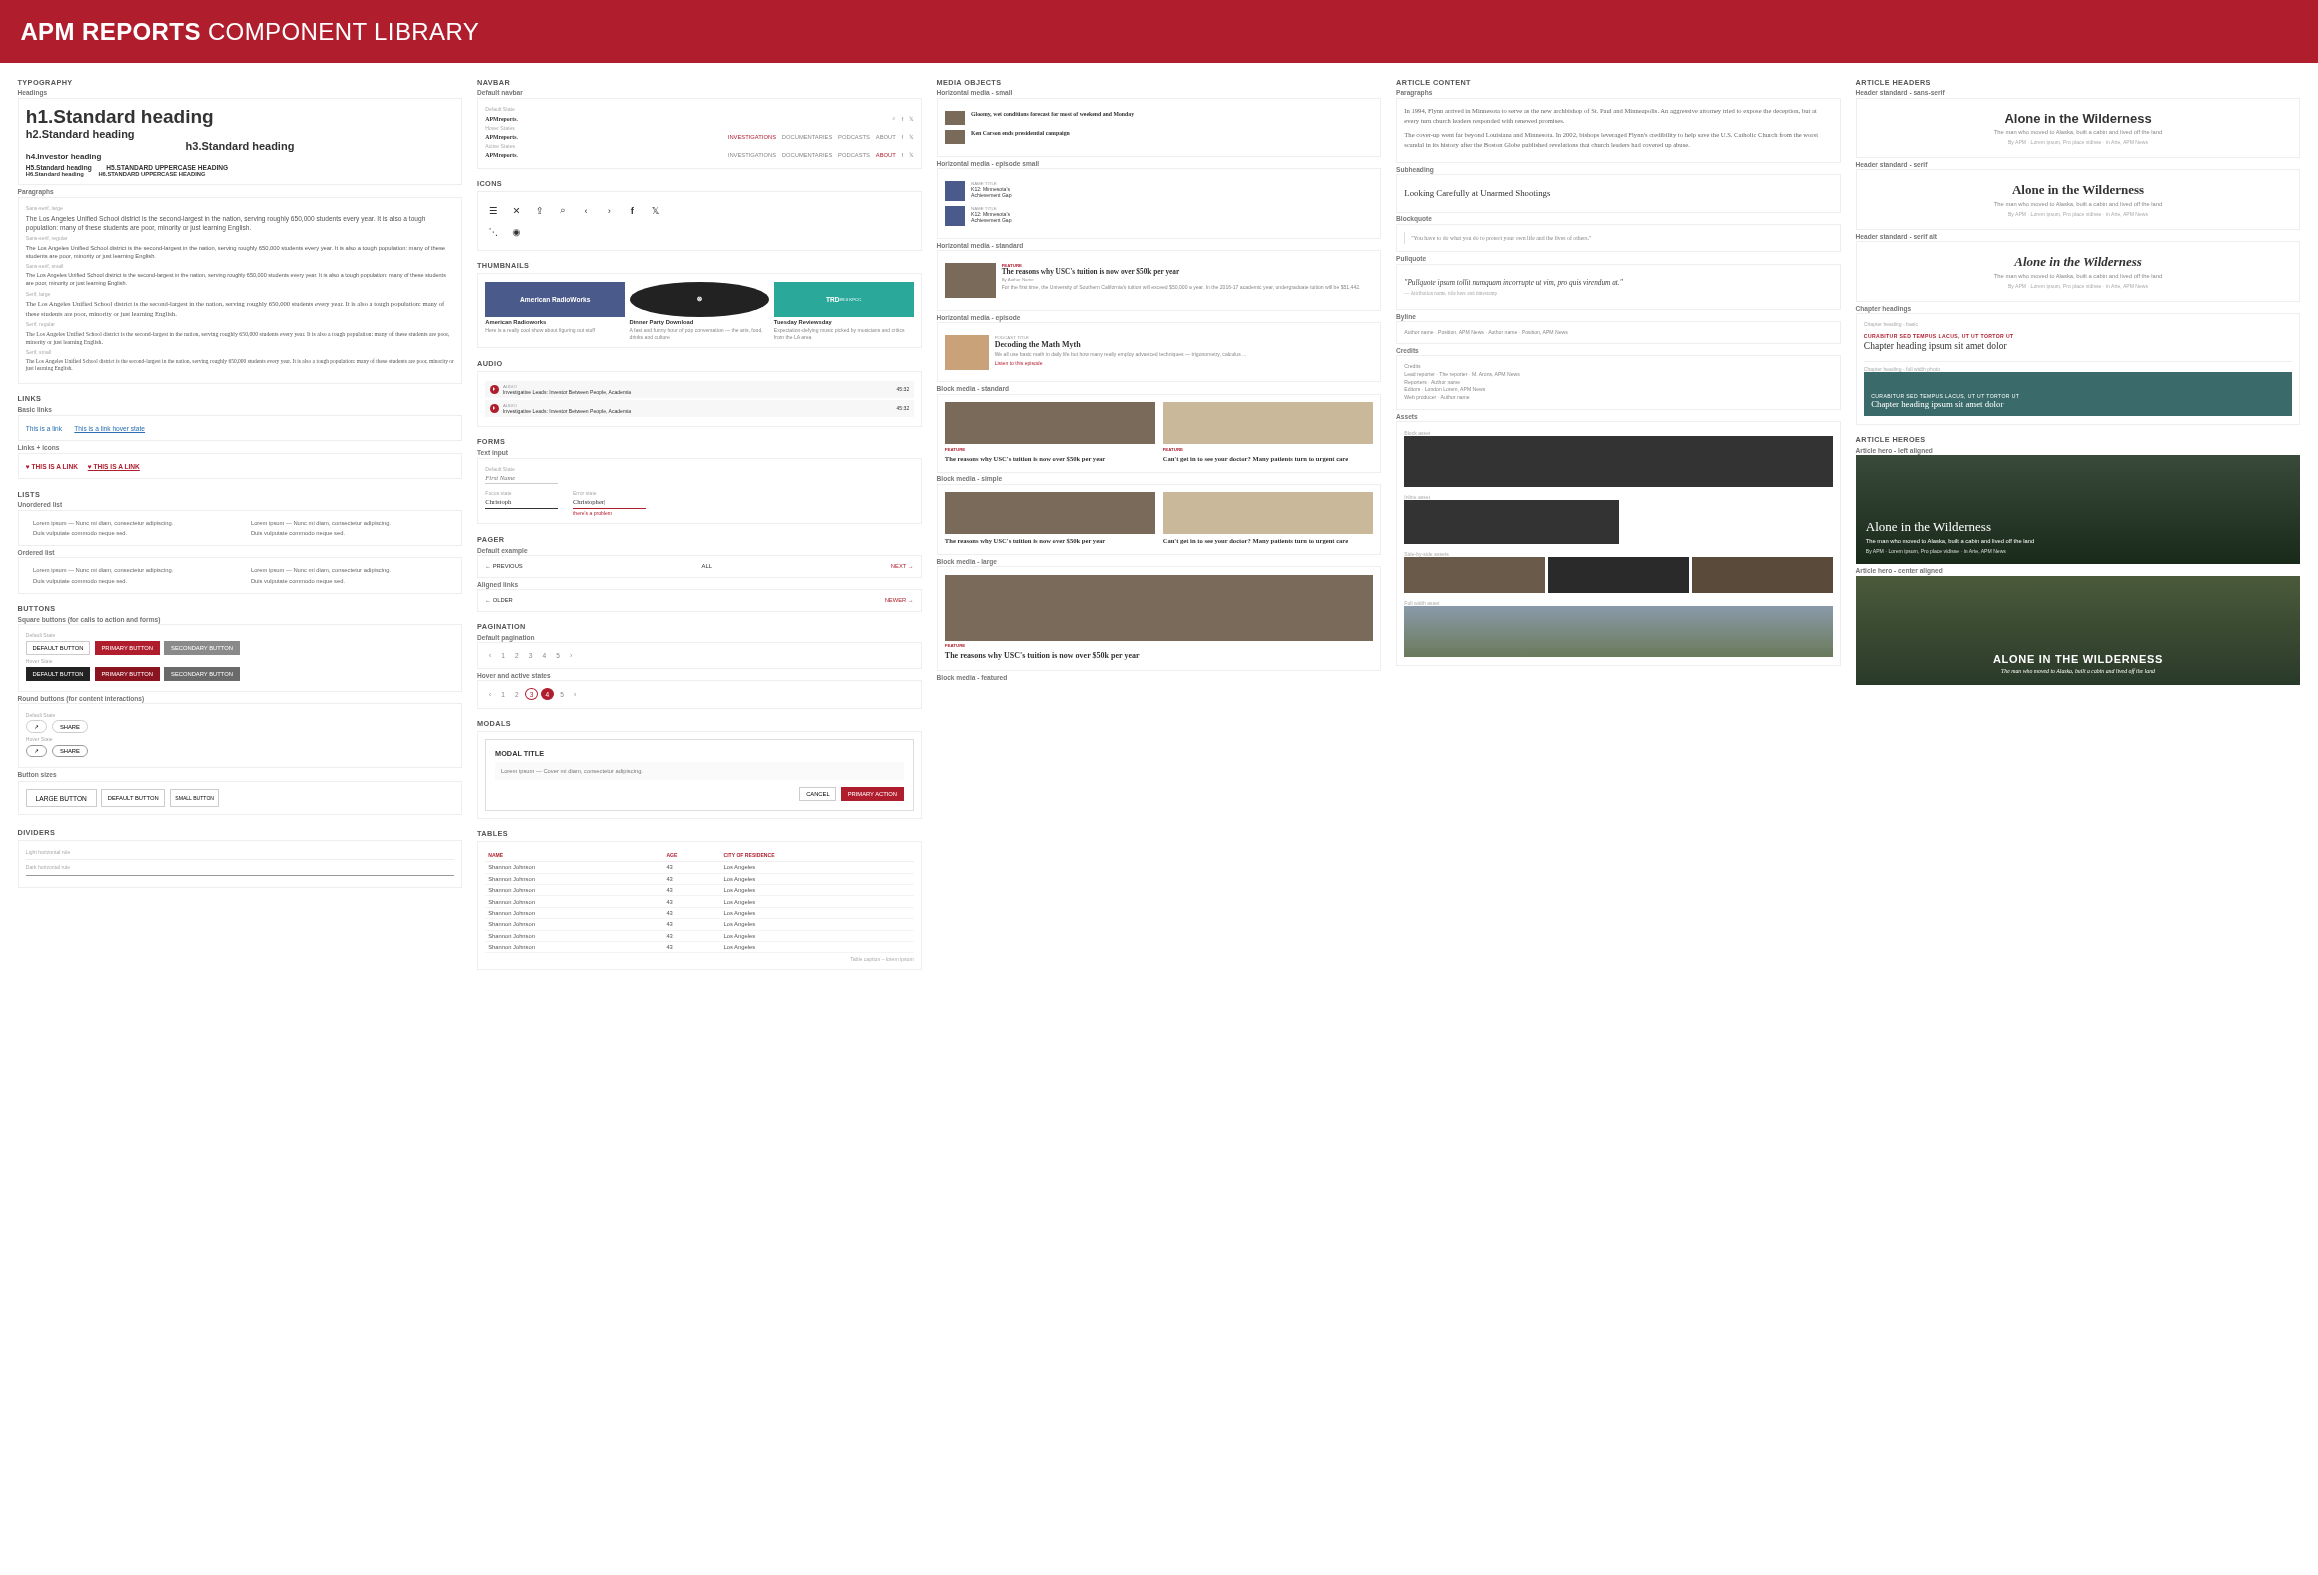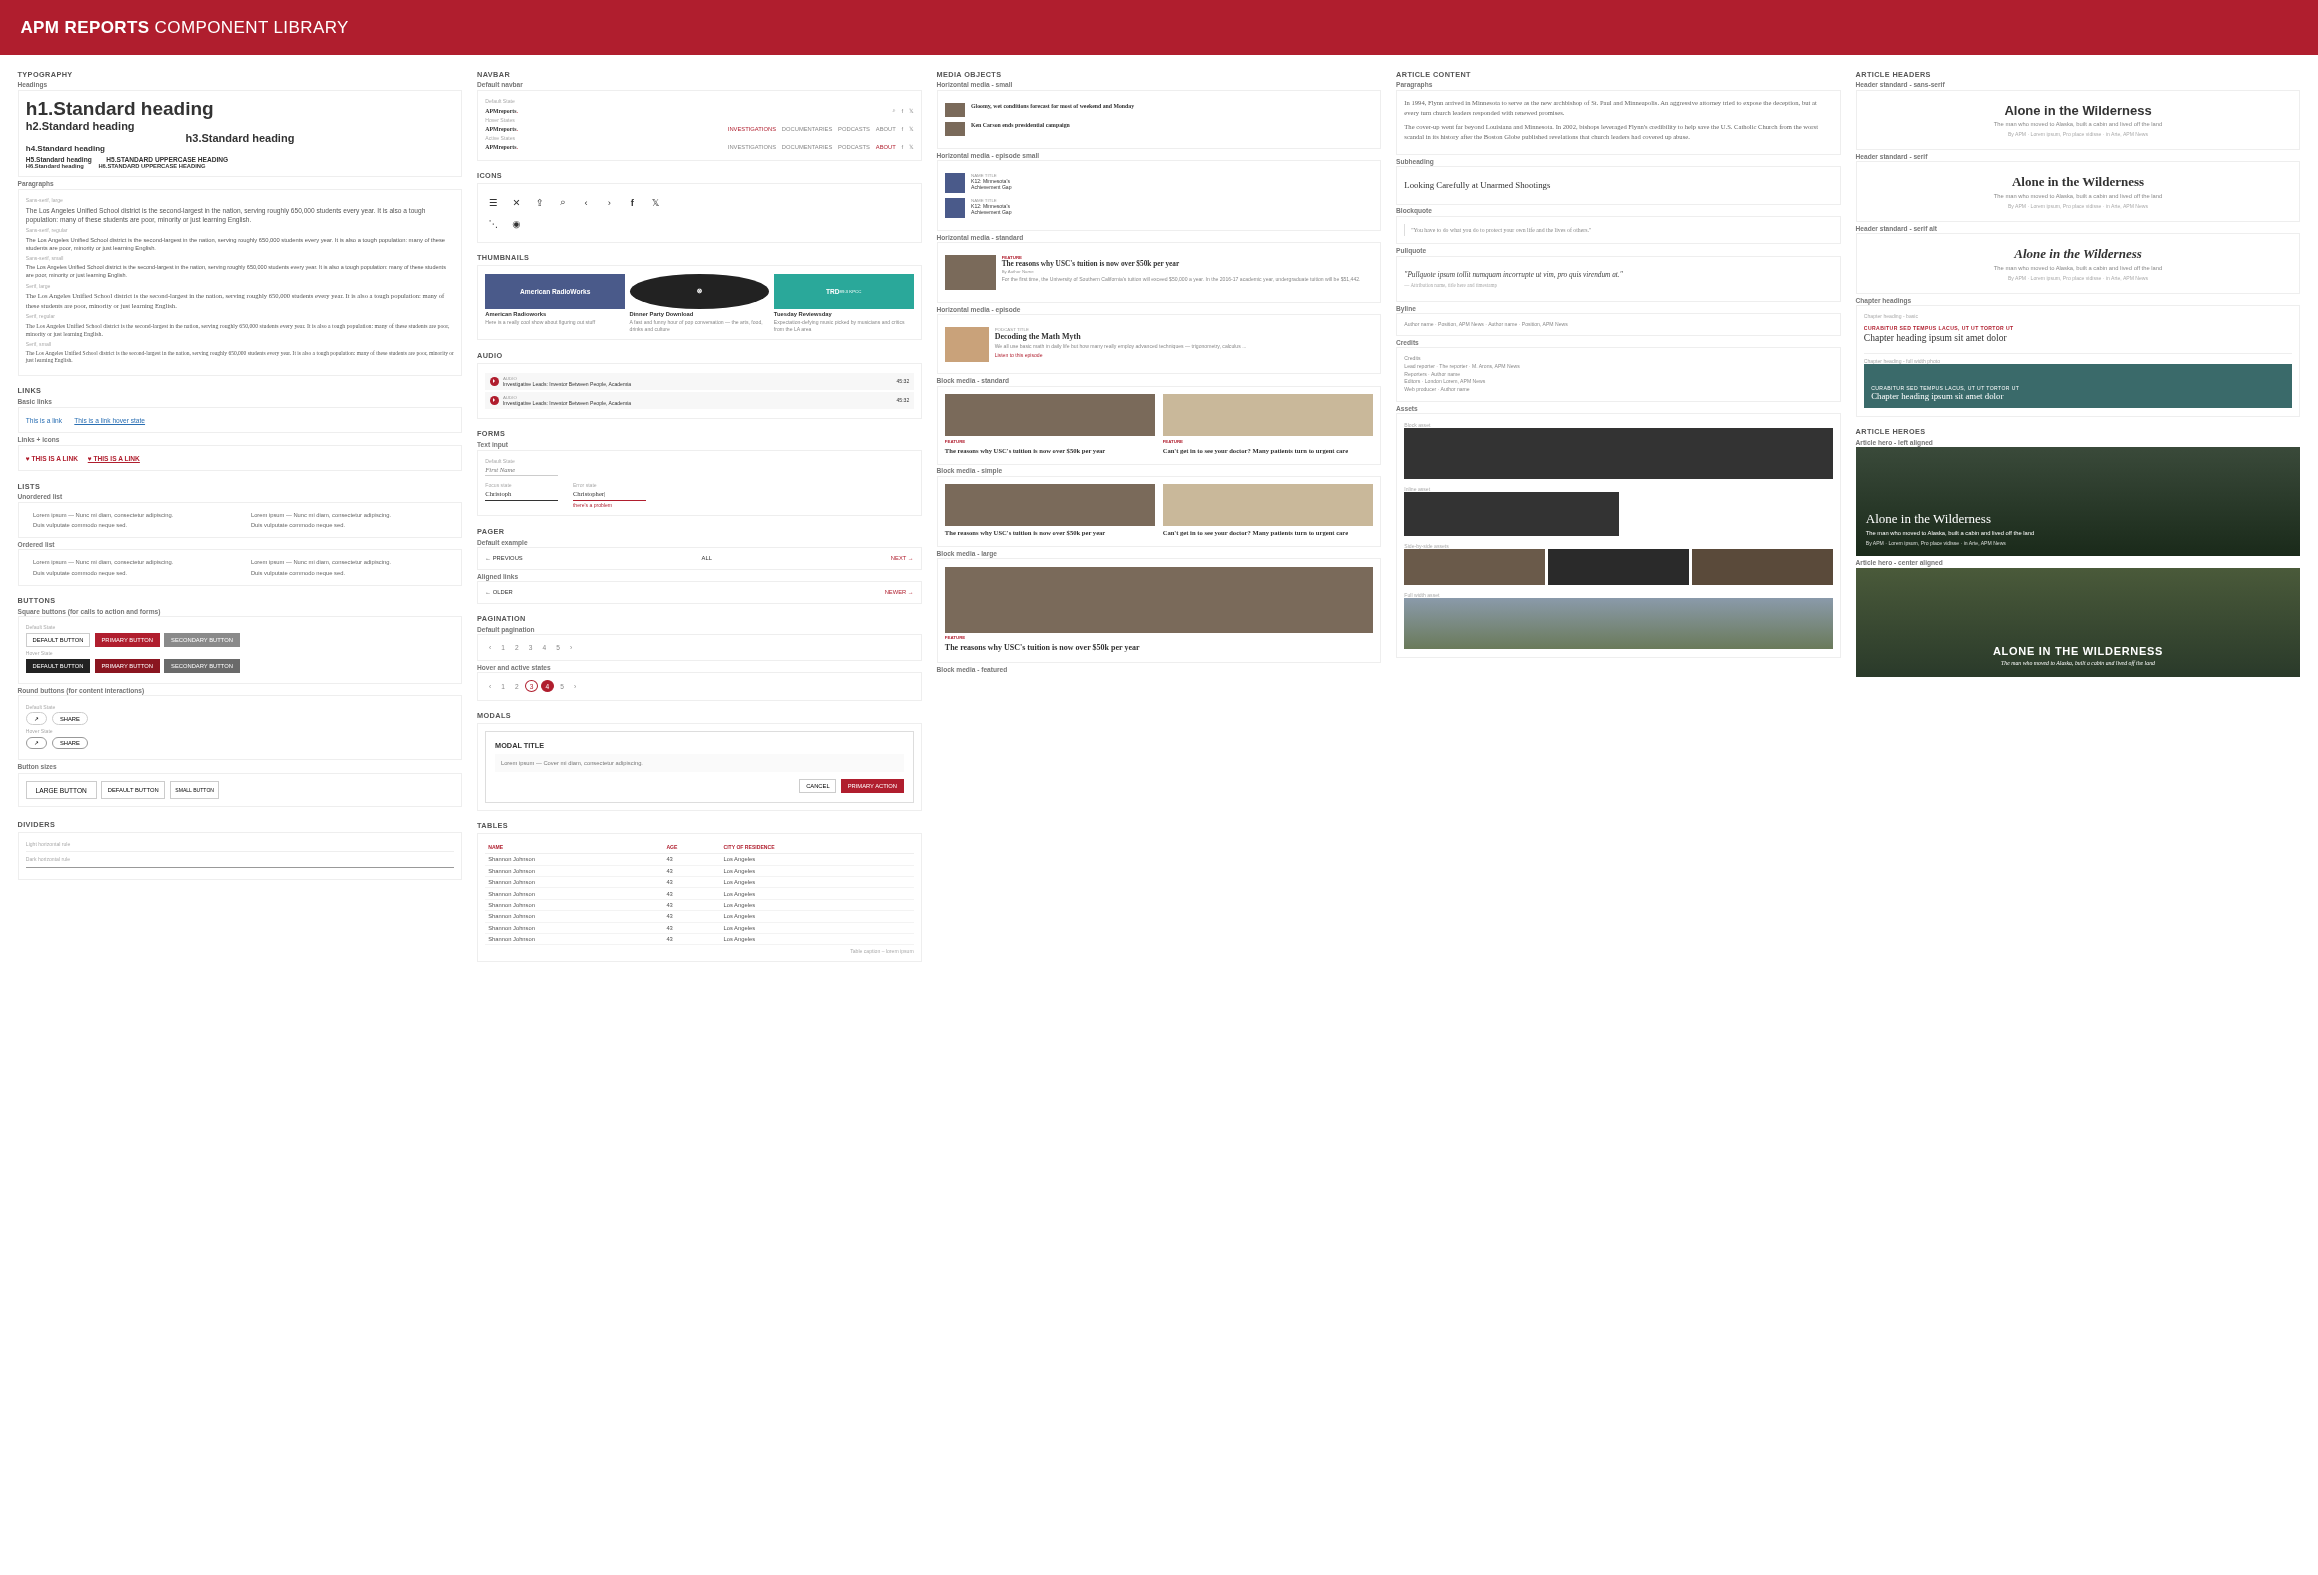--- a/index.html
+++ b/index.html
@@ -5,7 +5,7 @@
   * { box-sizing: border-box; margin: 0; padding: 0; }
   body { font-family: -apple-system, BlinkMacSystemFont, "Segoe UI", Arial, sans-serif; background: #fff; color: #333; font-size: 8.8px; }
   .header { background: #b01e2e; color: #fff; padding: 17.5px 20.4px; }
-  .header-title { font-size: 17px; font-weight: 300; letter-spacing: 0.4px; }
+  .header-title { font-size: 24px; font-weight: 300; letter-spacing: 0.4px; }
   .header-title strong { font-weight: 700; }
   .grid { display: grid; grid-template-columns: repeat(5, 1fr); gap: 14.6px; padding: 14.6px 17.5px; }
   .col { display: flex; flex-direction: column; gap: 10.2px; }

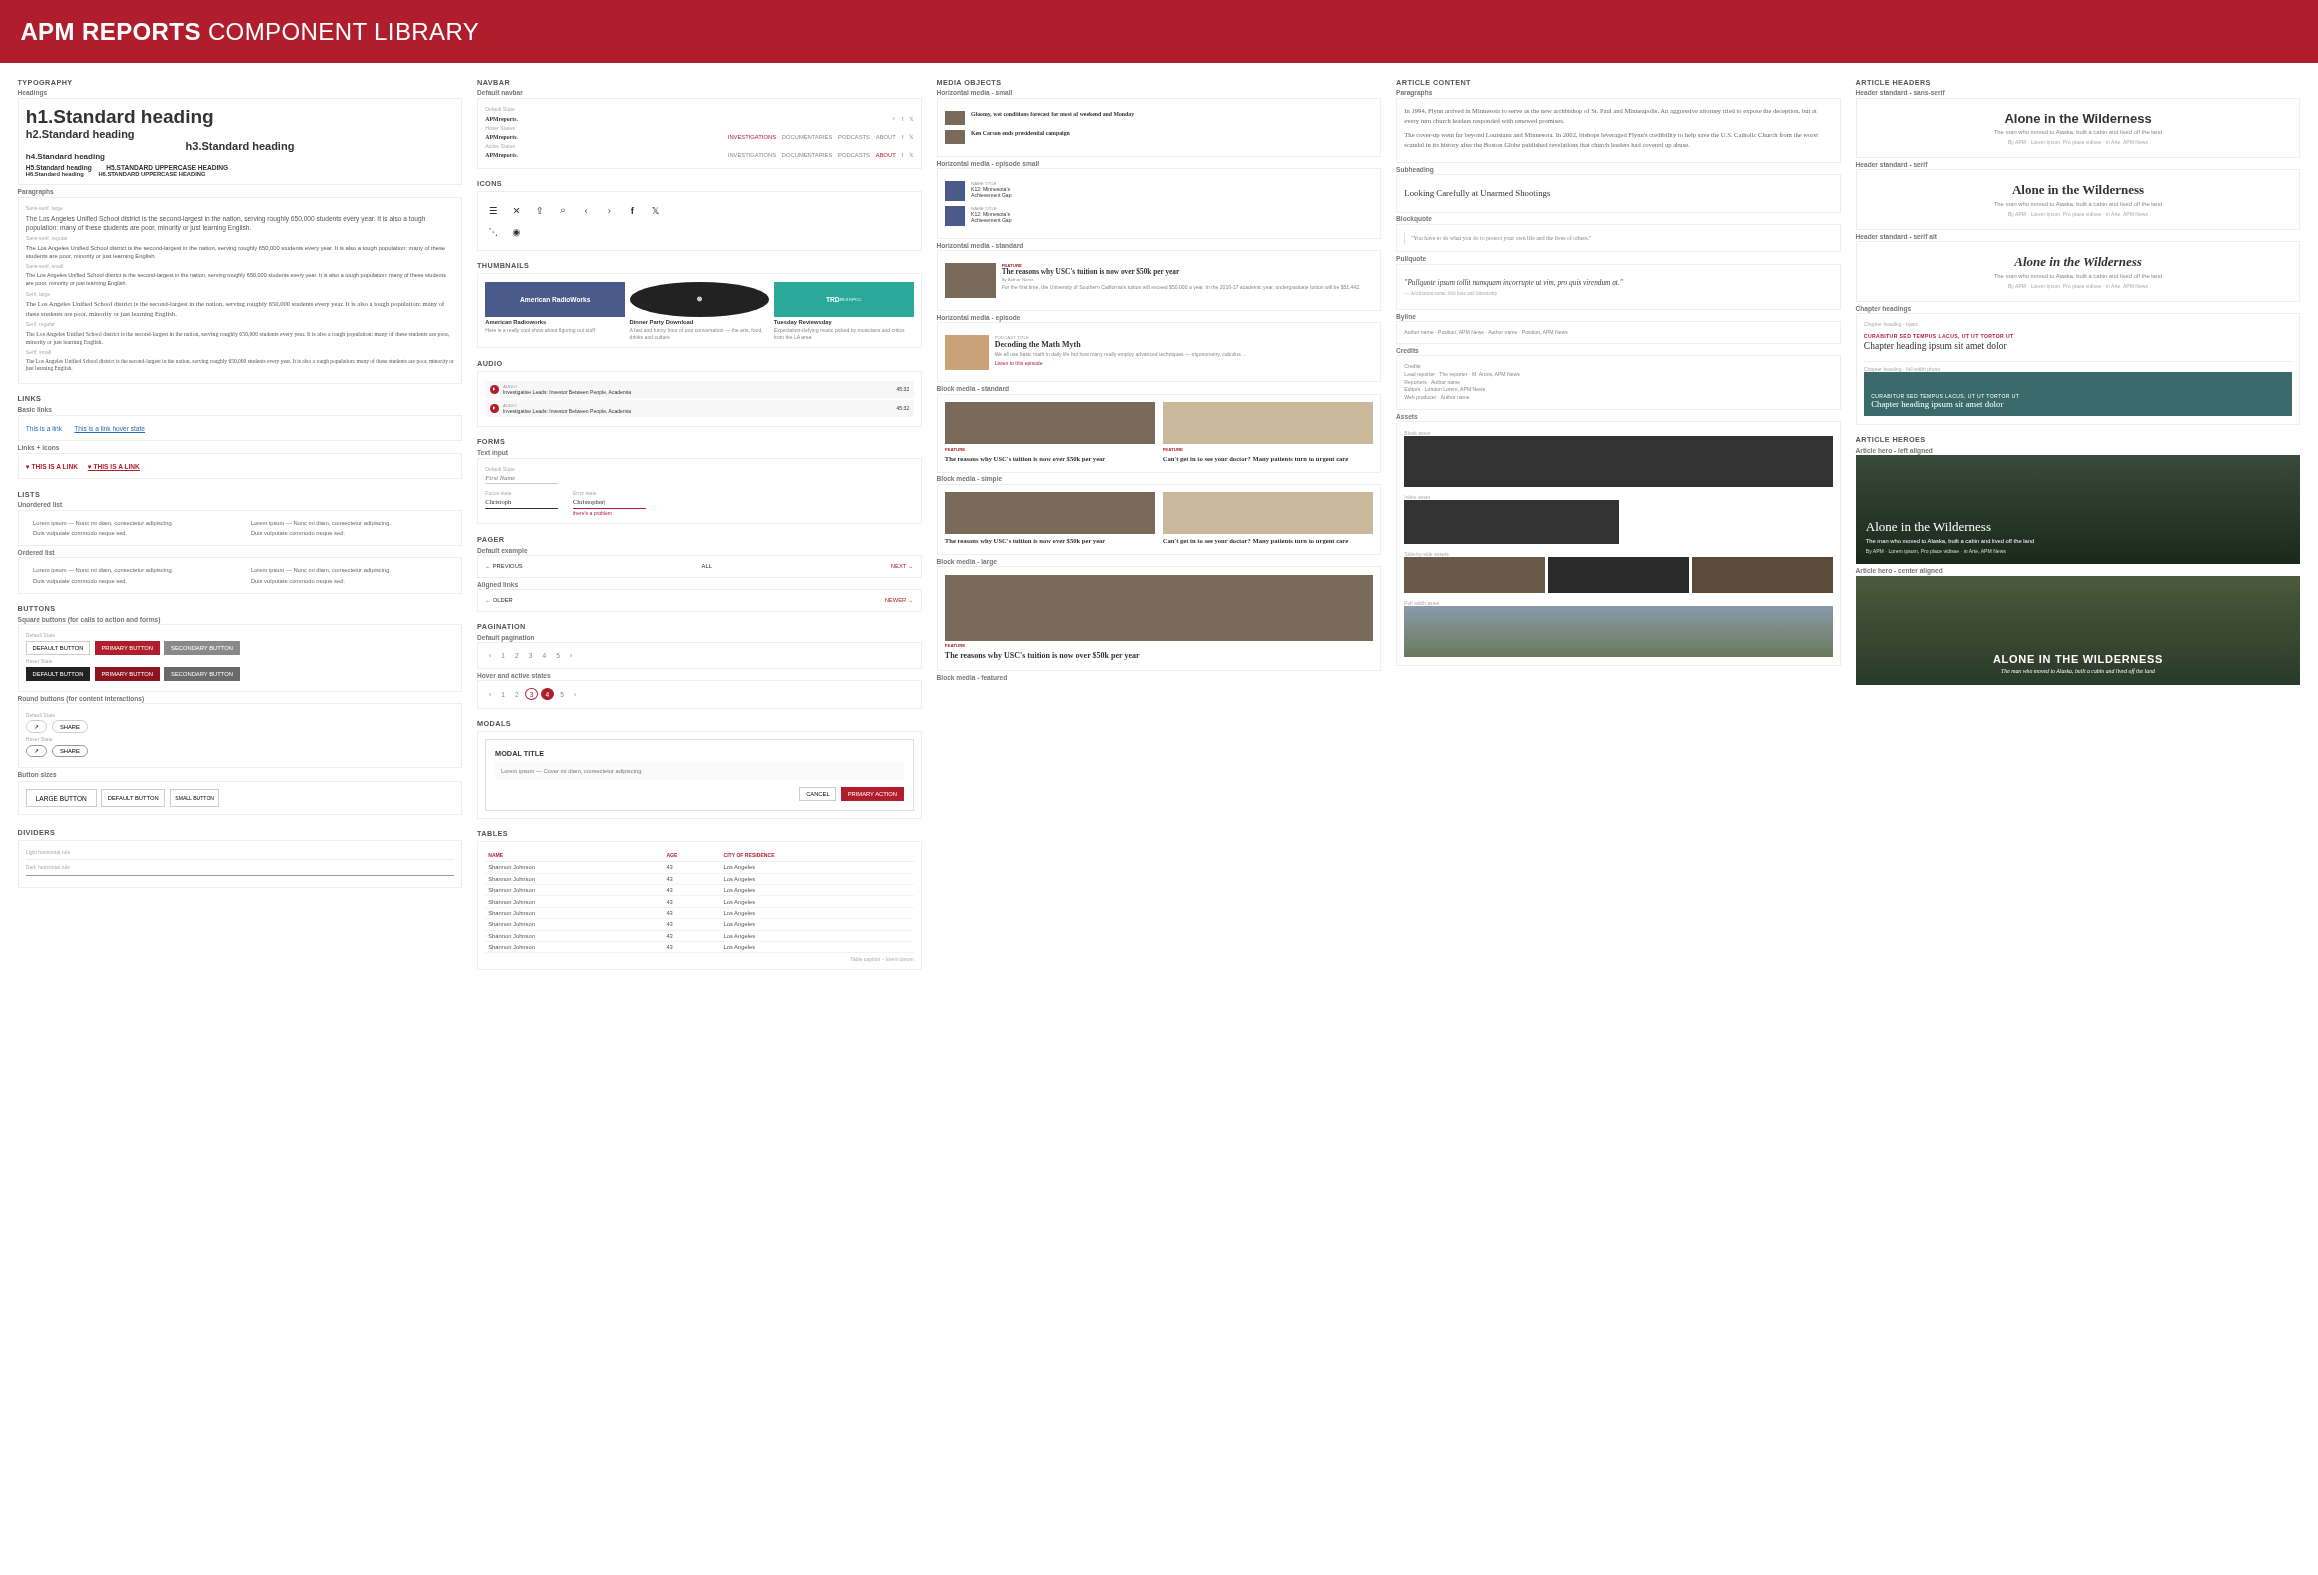--- a/index.html
+++ b/index.html
@@ -155,7 +155,7 @@
         <div class="h1">h1.Standard heading</div>
         <div class="h2">h2.Standard heading</div>
         <div class="h3">h3.Standard heading</div>
-        <div class="h4">h4.Standard heading</div>
+        <div class="h4">h4.Investor heading</div>
         <div style="display:flex;gap:14.6px;margin-top:2.9px">
           <div class="h5">H5.Standard heading</div>
           <div class="h5u">H5.STANDARD UPPERCASE HEADING</div>

